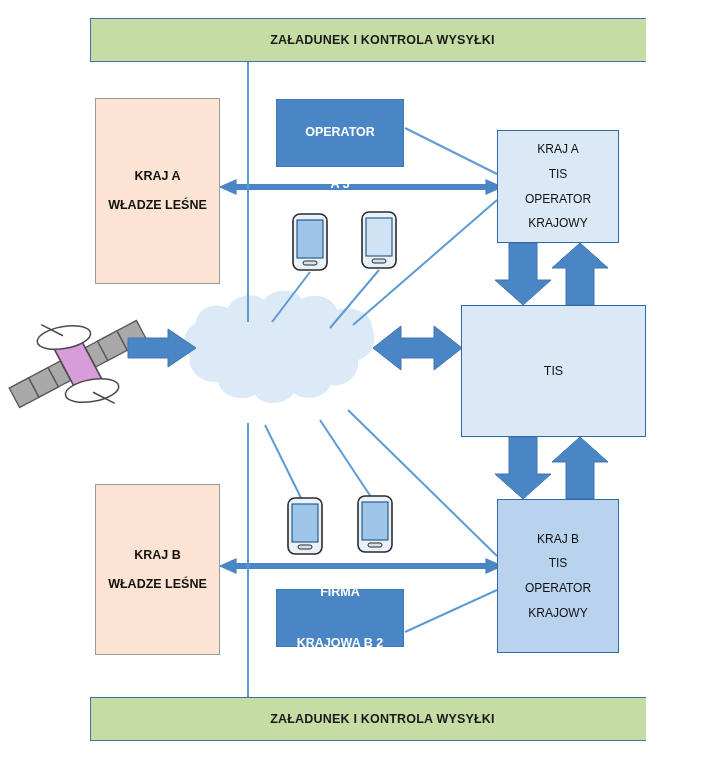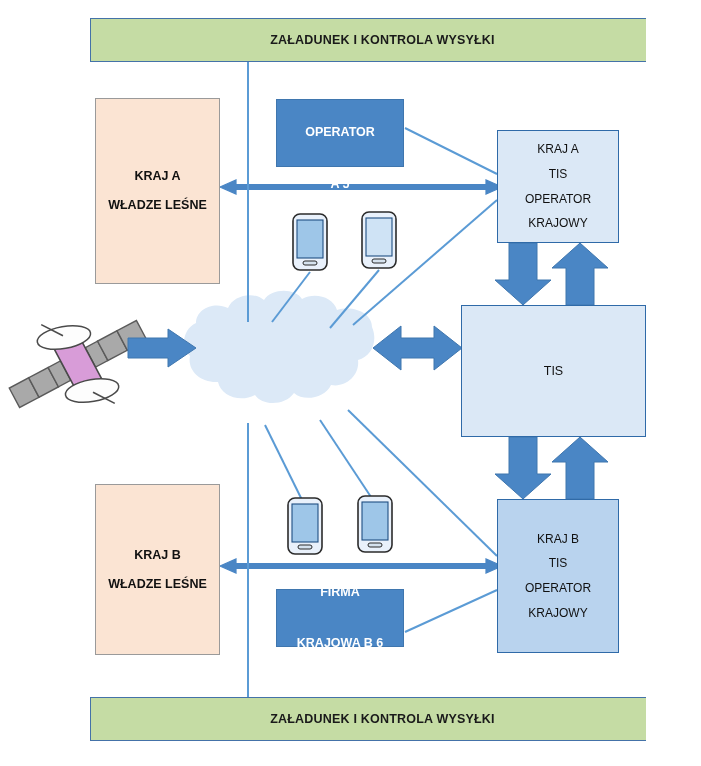--- a/index.html
+++ b/index.html
@@ -247,7 +247,7 @@
 
   <div class="node box-firm" style="left:276px; top:589px; width:128px; height:58px;">
     <span class="ln">FIRMA</span>
-    <span class="ln">KRAJOWA B 6</span>
+    <span class="ln">KRAJOWA B 2</span>
   </div>
 
   <div class="node bar-green" style="left:90px; top:697px; width:585px; height:44px;">

